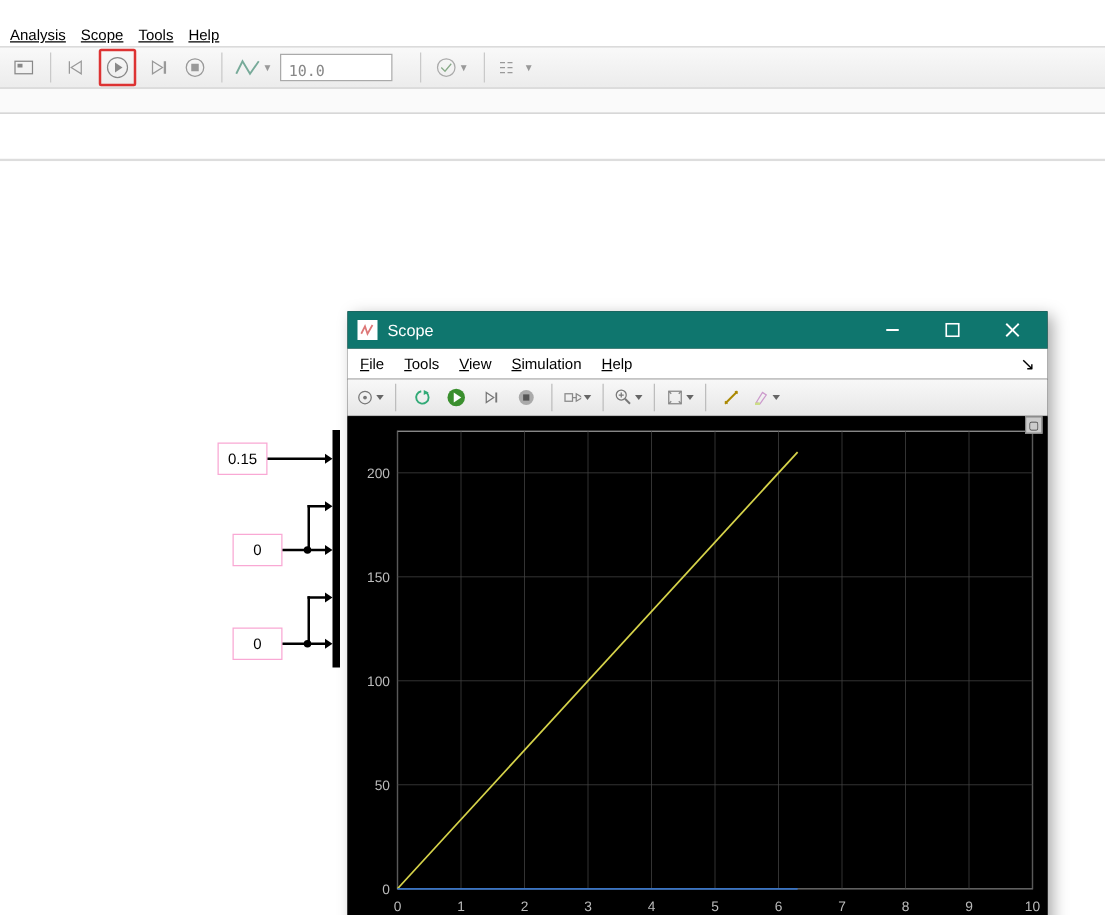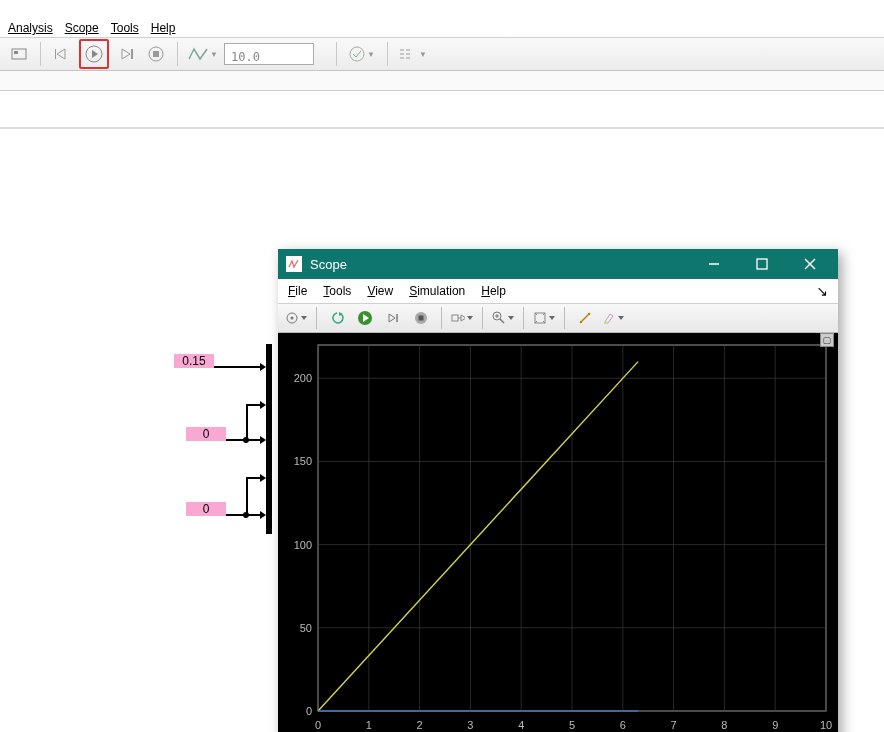--- a/index.html
+++ b/index.html
@@ -95,8 +95,8 @@
   
   .block-const {
     position: absolute;
-    width: 40px; height: 14px;
-    border: 7px solid #f9a8d4;
+    width: 40px; height: 26px;
+    border: 1px solid #f9a8d4;
     background: #fff;
     display: flex; align-items: center; justify-content: center;
     font-size: 12px;

